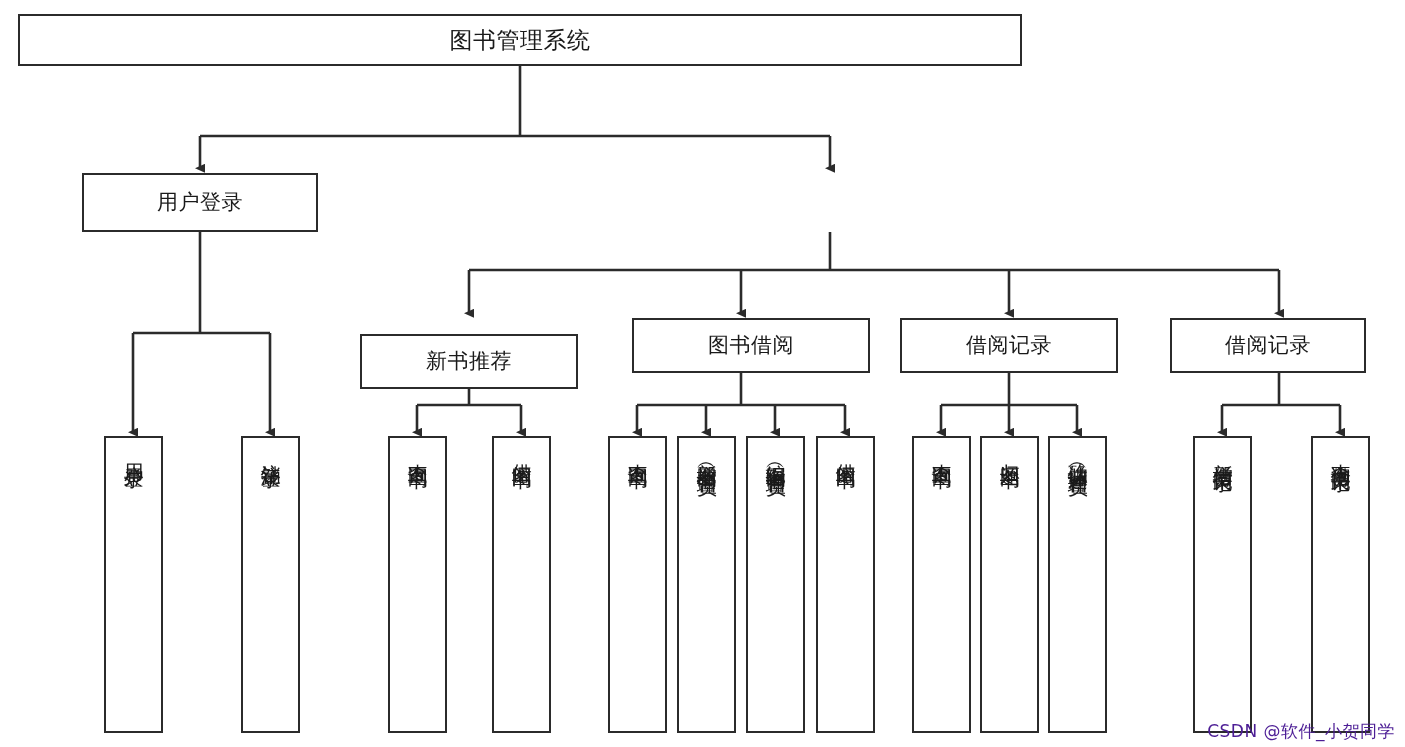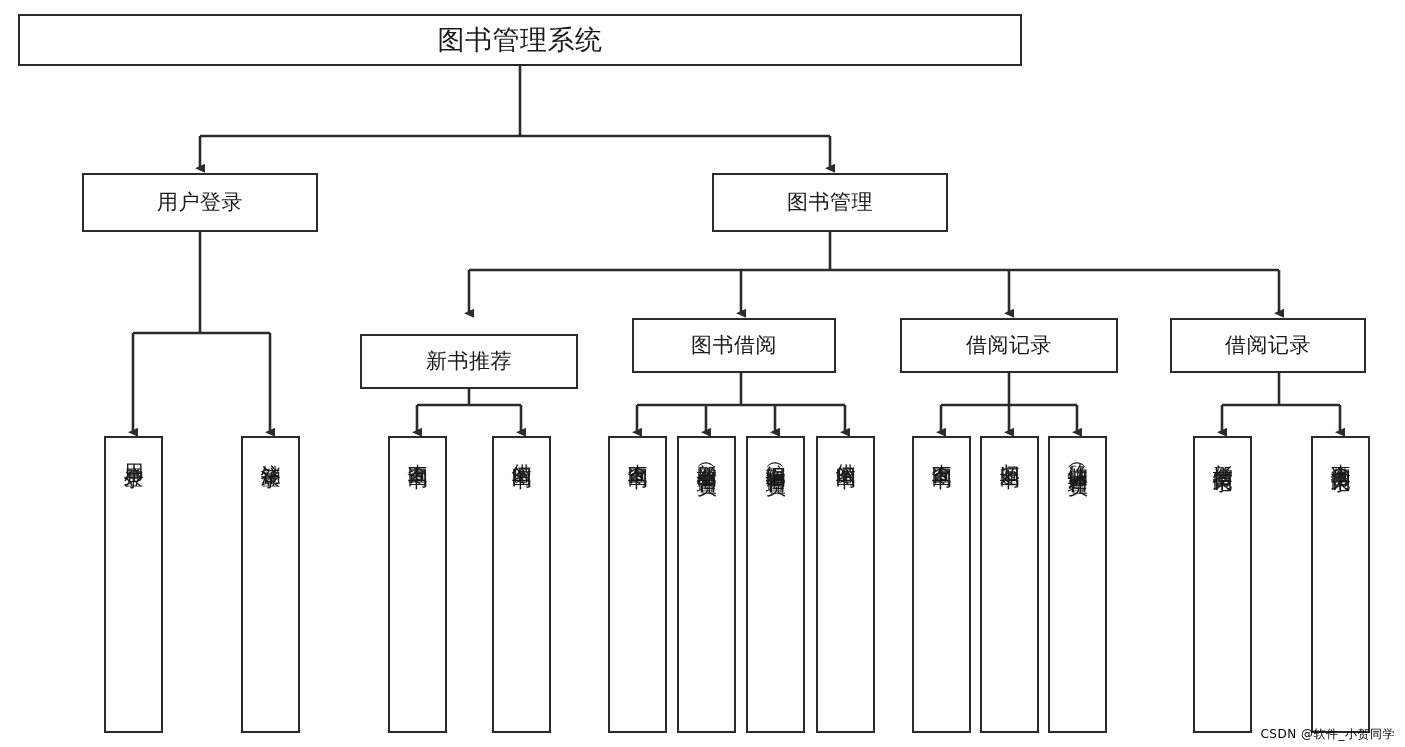--- a/index.html
+++ b/index.html
@@ -58,7 +58,7 @@
     letter-spacing: 2px;
     white-space: nowrap;
   }
-  #root-node .lbl { font-size: 27px; }
+  #root-node .lbl { font-size: 23px; }
   .watermark {
     position: absolute;
     right: 10px;

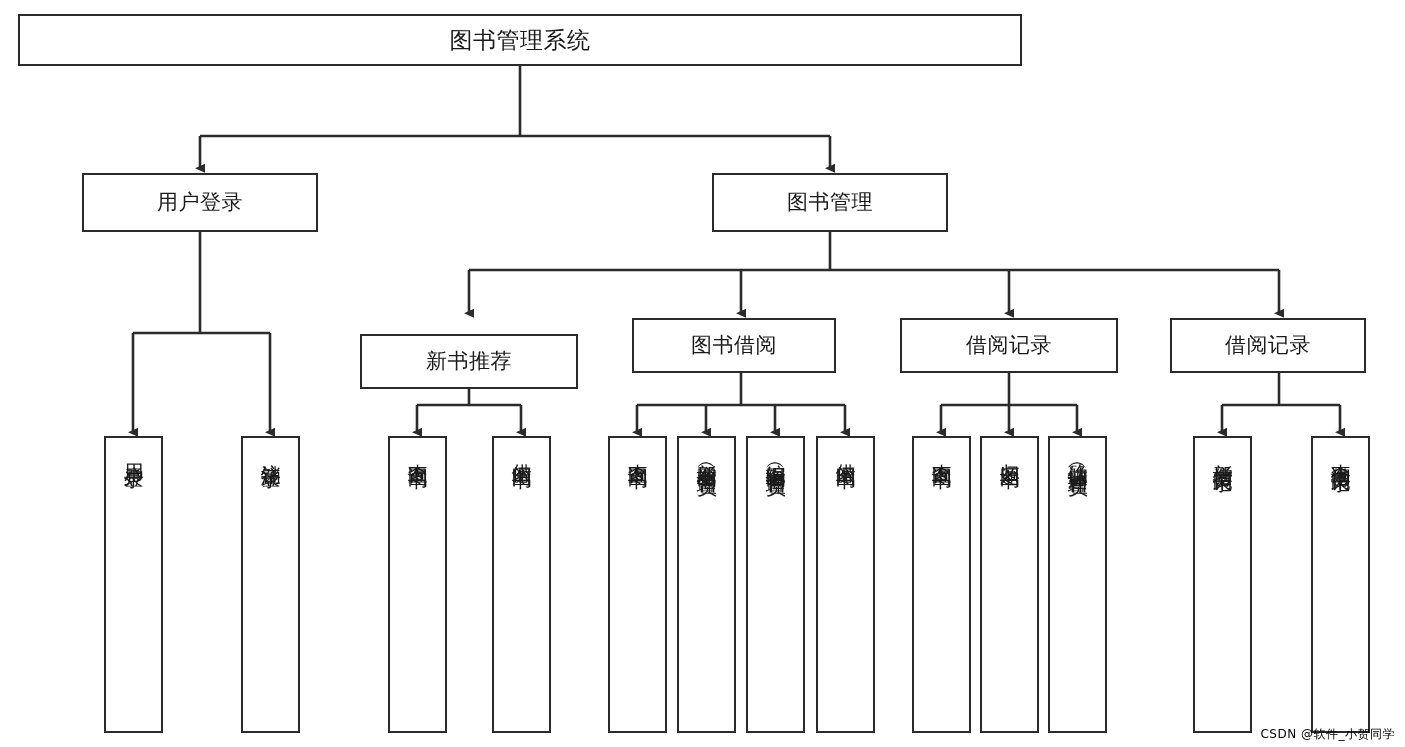--- a/index.html
+++ b/index.html
@@ -134,9 +134,6 @@
   <div class="node horiz" style="left:82px; top:173px; width:236px; height:59px;">
     <span class="lbl">用户登录</span>
   </div>
-  <div class="node horiz" style="left:712px; top:173px; width:236px; height:59px;">
-    <span class="lbl">图书管理</span>
-  </div>
 
   <div class="node horiz" style="left:360px; top:318px; width:218px; height:55px;margin-top:16px;">
     <span class="lbl">新书推荐</span>

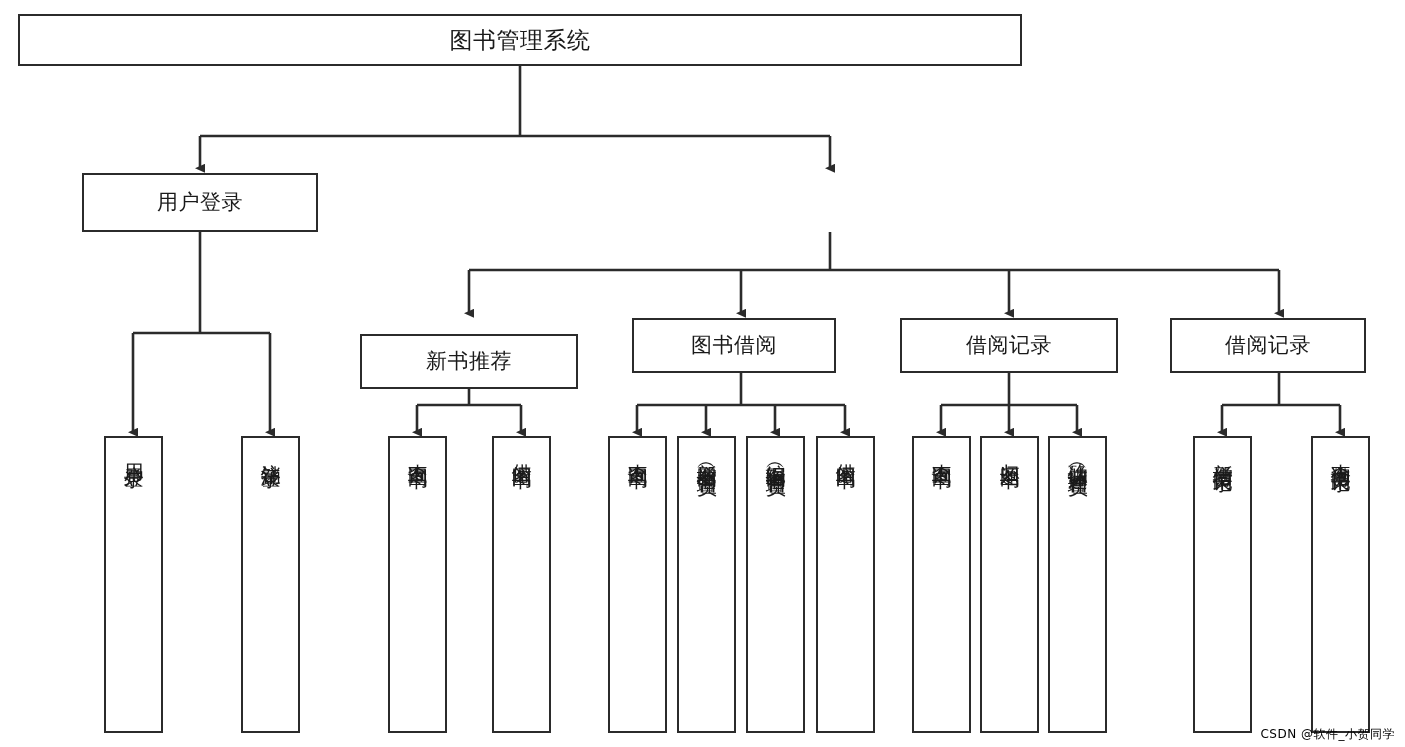--- a/index.html
+++ b/index.html
@@ -138,7 +138,7 @@
   <div class="node horiz" style="left:360px; top:318px; width:218px; height:55px;margin-top:16px;">
     <span class="lbl">新书推荐</span>
   </div>
-  <div class="node horiz" style="left:632px; top:318px; width:204px; height:55px;">
+  <div class="node horiz" style="left:632px; top:318px; width:238px; height:55px;">
     <span class="lbl">图书借阅</span>
   </div>
   <div class="node horiz" style="left:900px; top:318px; width:218px; height:55px;">

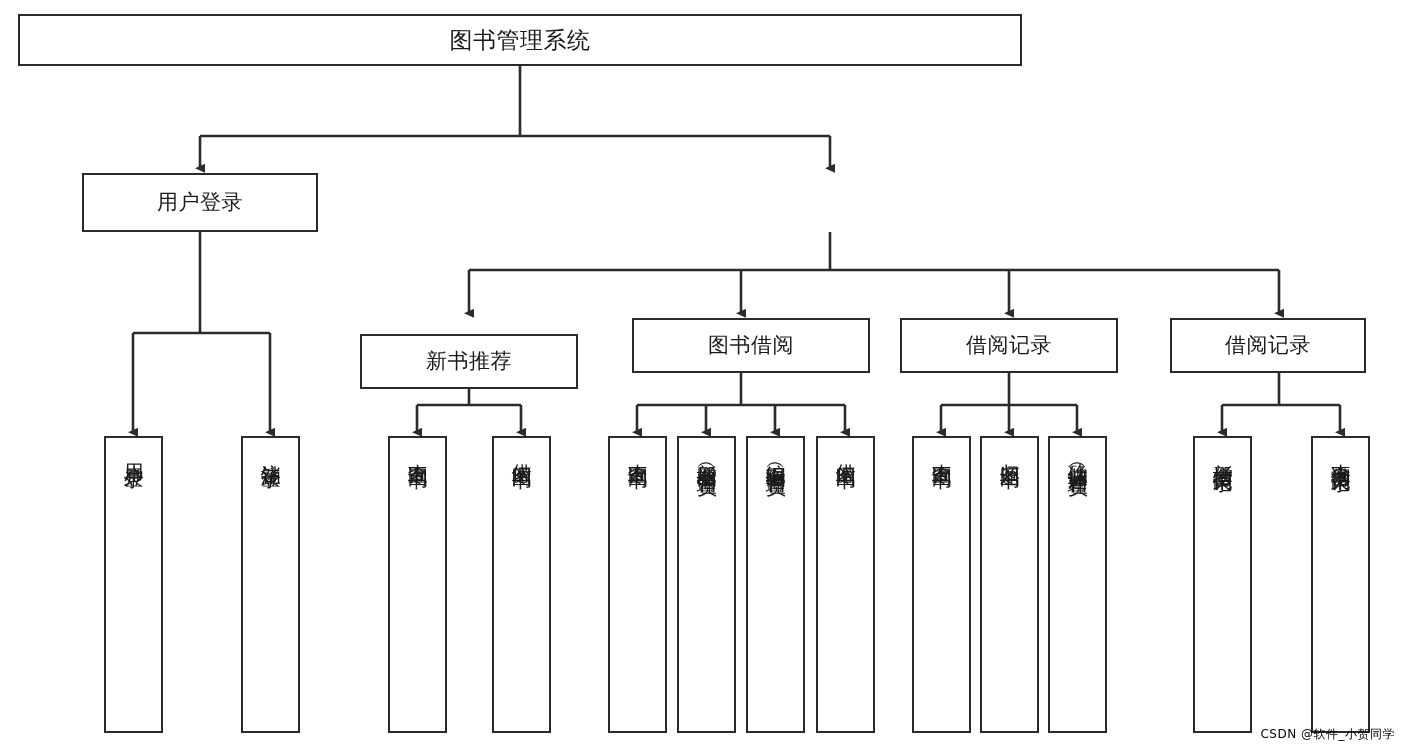--- a/index.html
+++ b/index.html
@@ -63,8 +63,8 @@
     position: absolute;
     right: 10px;
     bottom: 4px;
-    font-size: 12px;
-    color: #000000;
+    font-size: 17px;
+    color: #4c1d95;
     letter-spacing: 0.5px;
     z-index: 5;
     white-space: nowrap;

